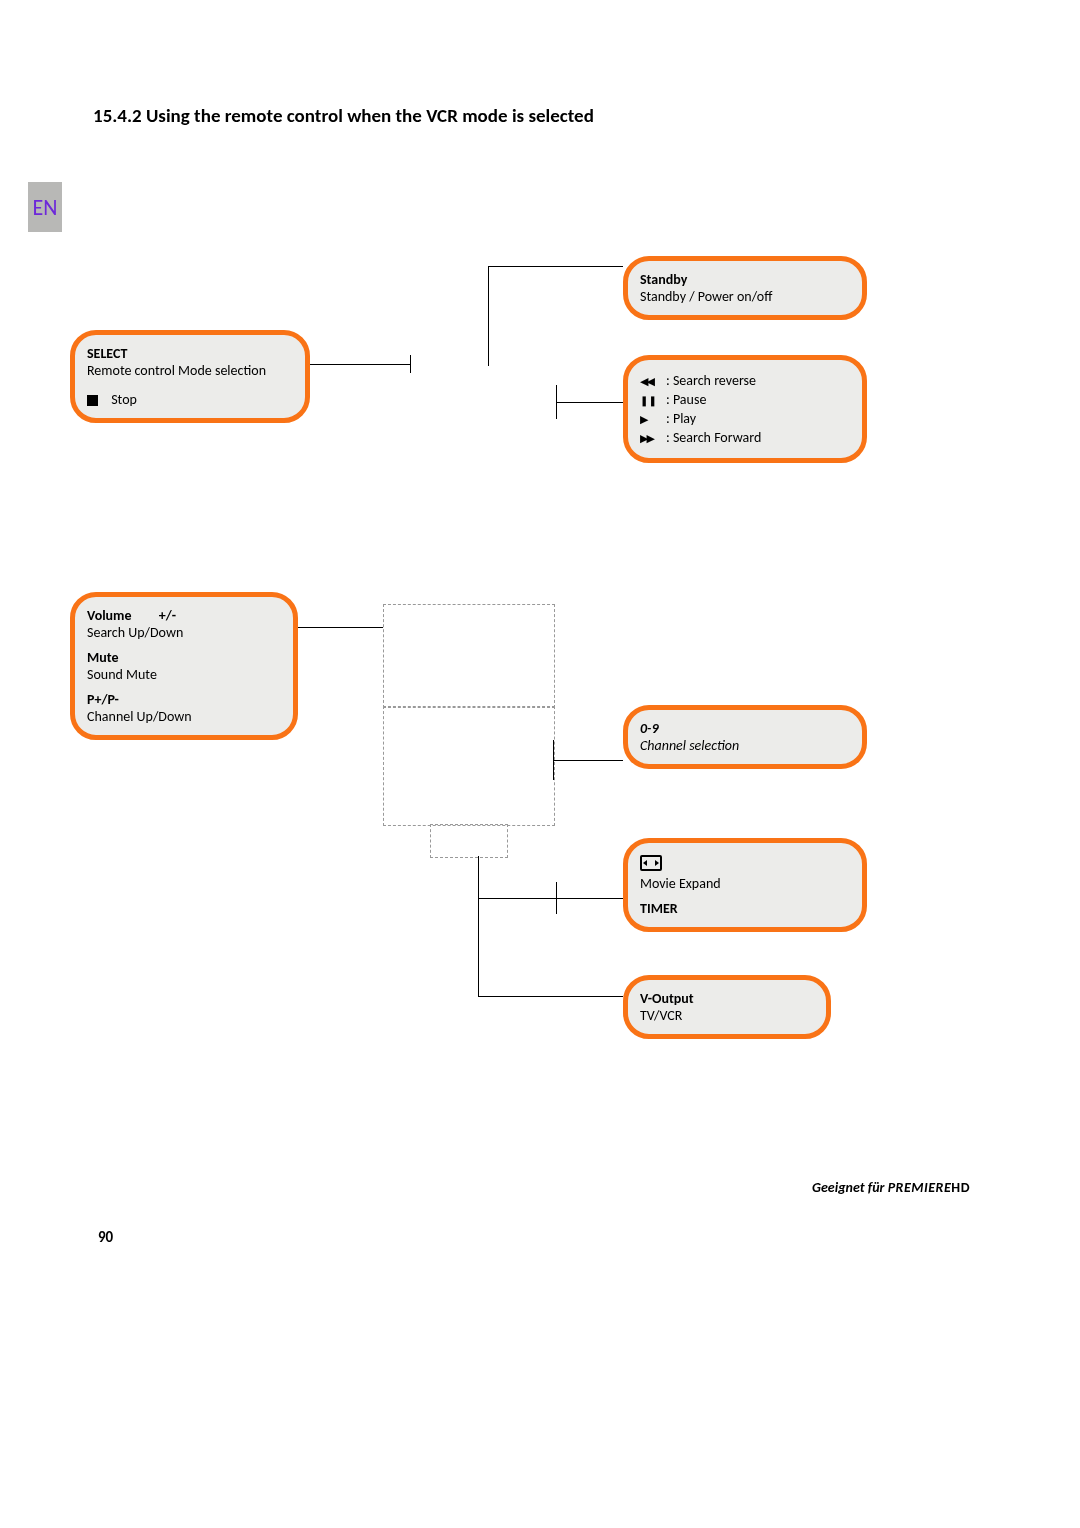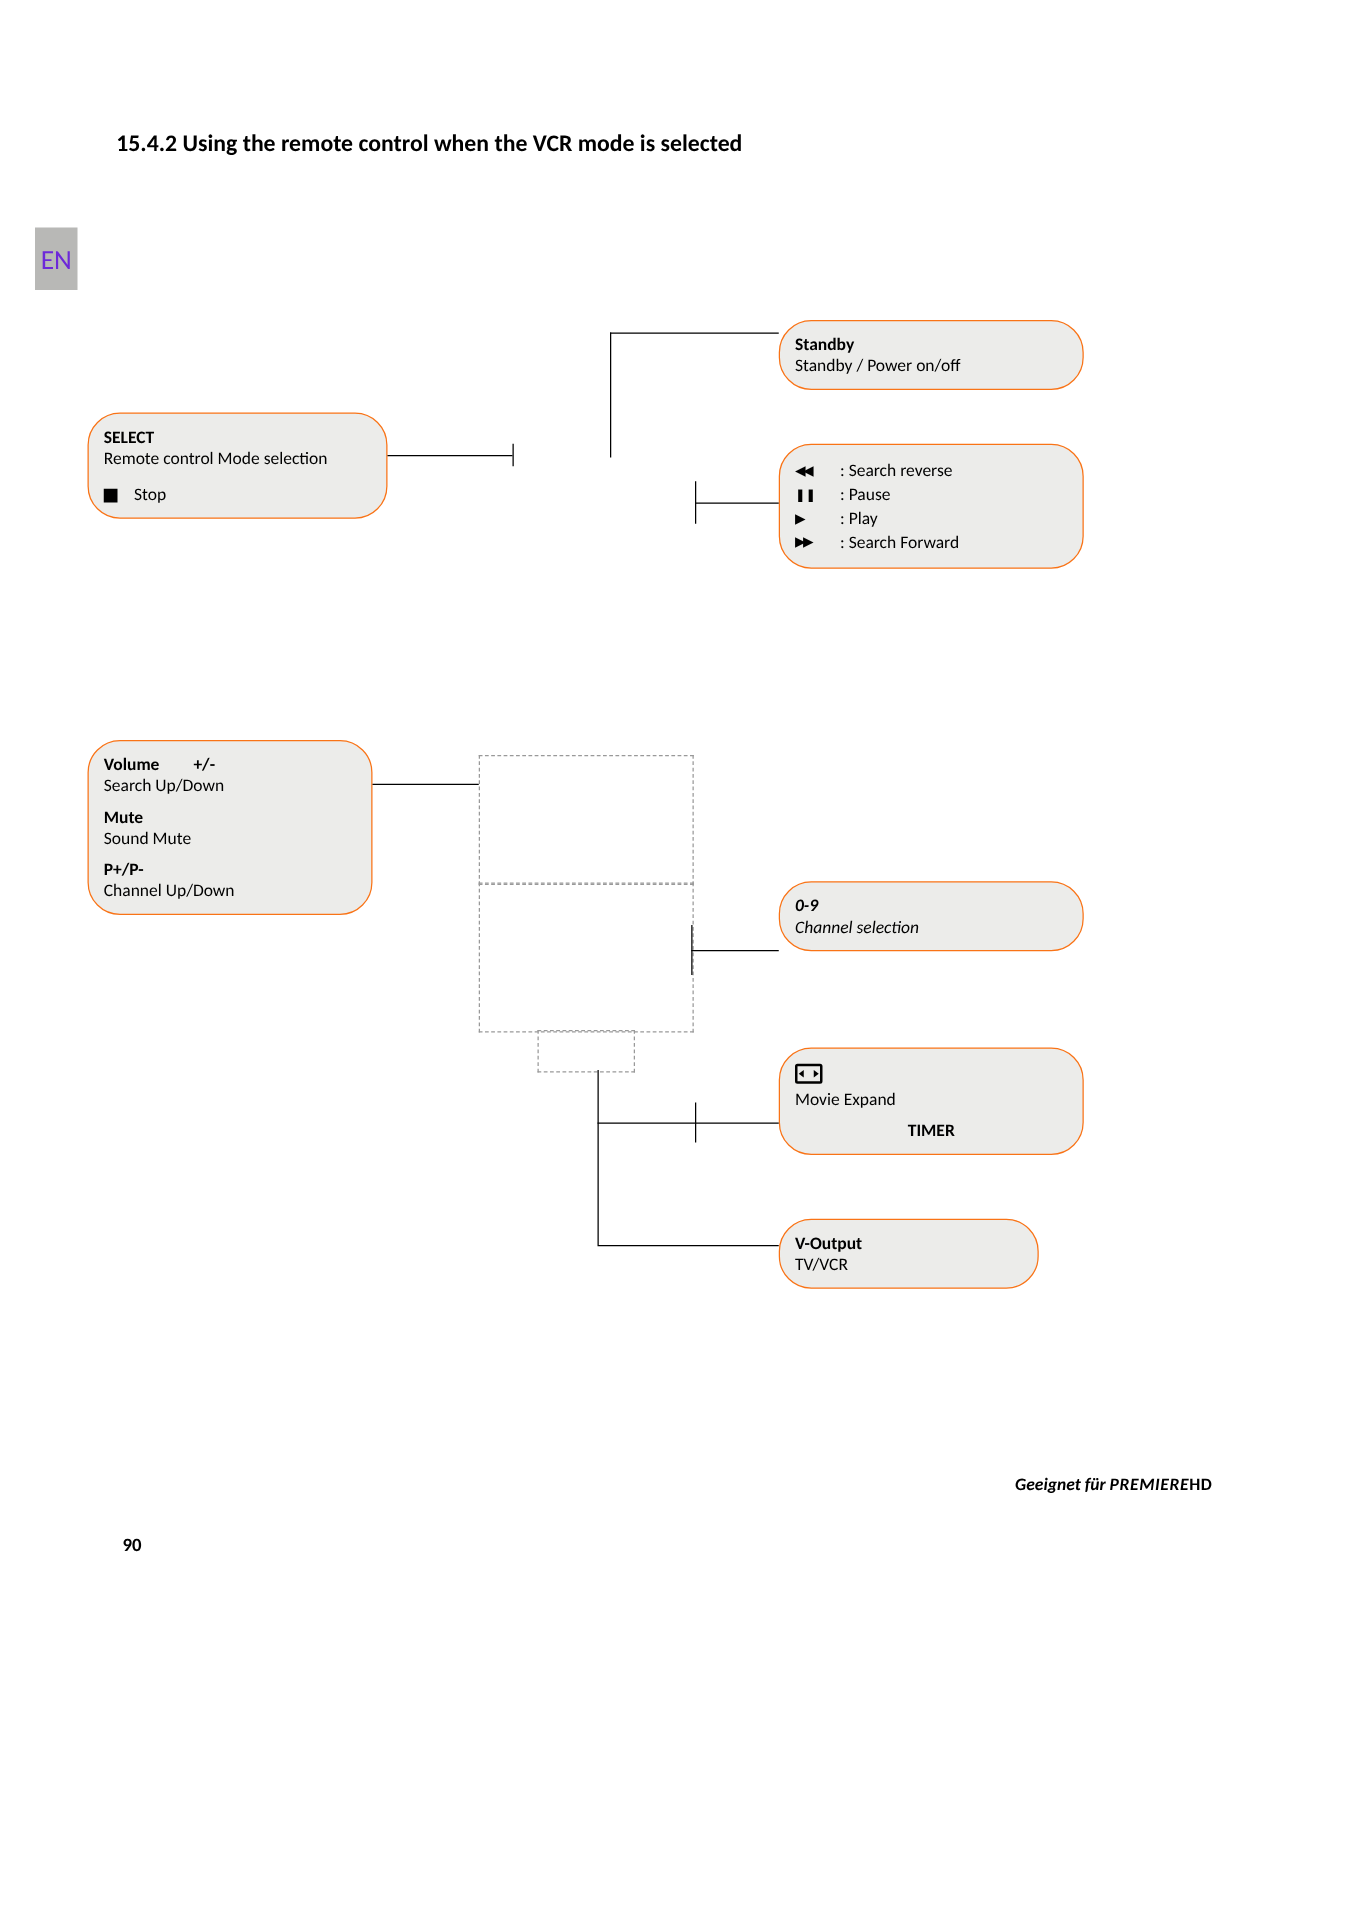--- a/index.html
+++ b/index.html
@@ -36,7 +36,7 @@
   .callout {
     position: absolute;
     background: #ececea;
-    border: 1px solid #f97316;
+    border: 5px solid #f97316;
     border-radius: 26px;
     padding: 10px 12px;
     box-sizing: border-box;

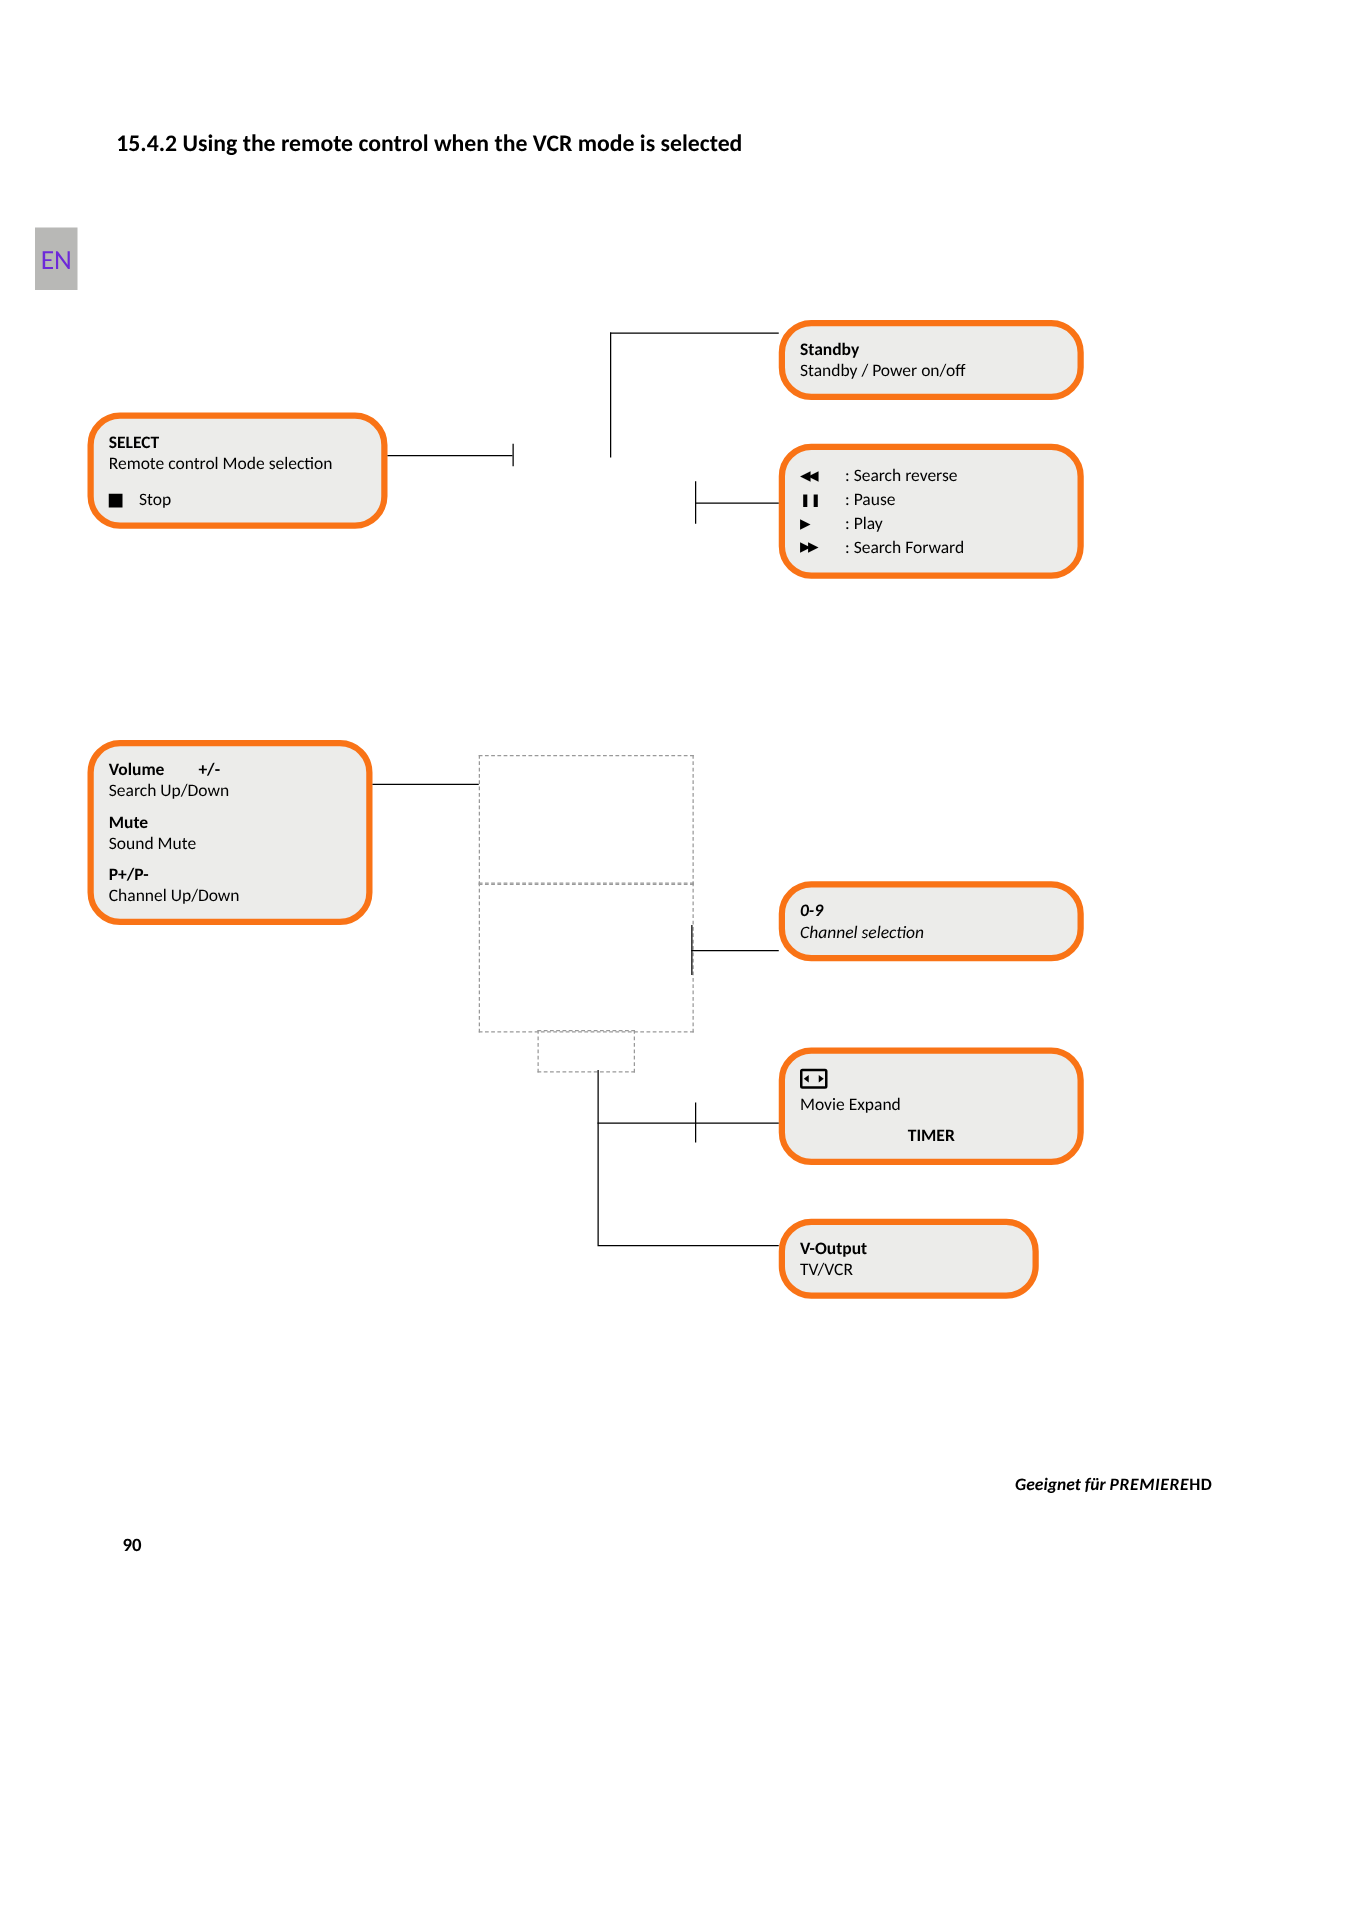--- a/index.html
+++ b/index.html
@@ -50,7 +50,7 @@
     margin-right: 10px;
     vertical-align: middle;
   }
-  .transport-row { display:flex; align-items:center; gap:12px; margin:2px 0; font-size:14px;}
+  .transport-row { display:flex; align-items:center; gap:2px; margin:2px 0; font-size:14px;}
   .transport-icon { width:24px; display:inline-block; text-align:left; font-size:13px; letter-spacing:-2px;}
   .pause-icon::before { content:"❚❚"; font-size:10px; letter-spacing:0;}
   .play-icon::before { content:"▶"; font-size:11px;}

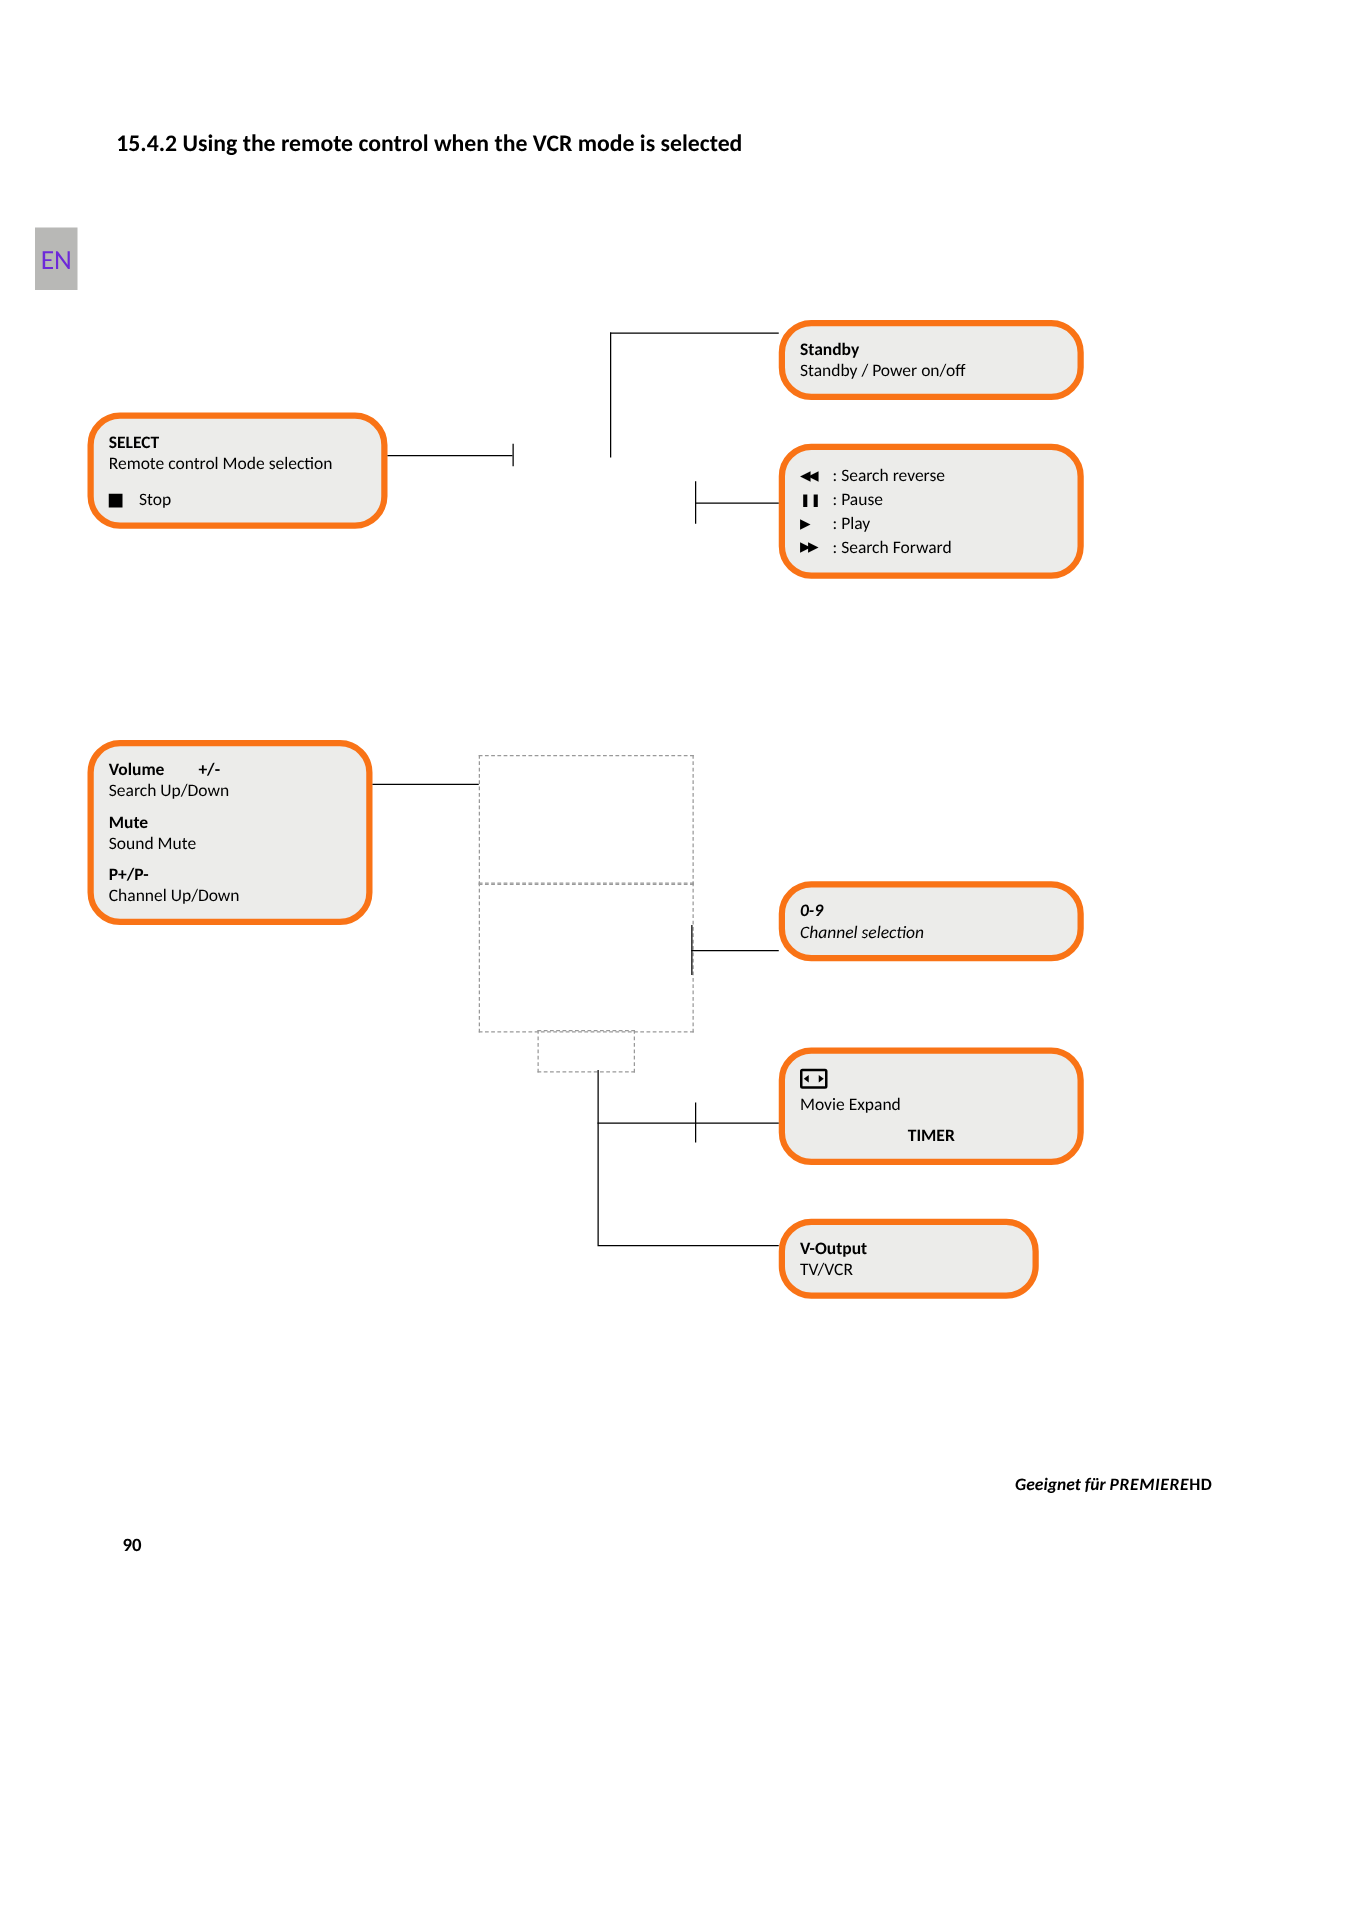--- a/index.html
+++ b/index.html
@@ -158,7 +158,7 @@
 <div class="callout" style="top:838px; left:623px; width:244px;">
   <div style="margin-bottom:4px;"><span class="expand-icon"></span></div>
   <div class="desc">Movie Expand</div>
-  <div class="title" style="margin-top:8px;text-align:center;">TIMER</div>
+  <div class="title" style="margin-top:8px;">TIMER</div>
 </div>
 <div class="hline" style="top:898px; left:556px; width:67px;"></div>
 <div class="vline" style="top:882px; left:556px; height:32px;"></div>

